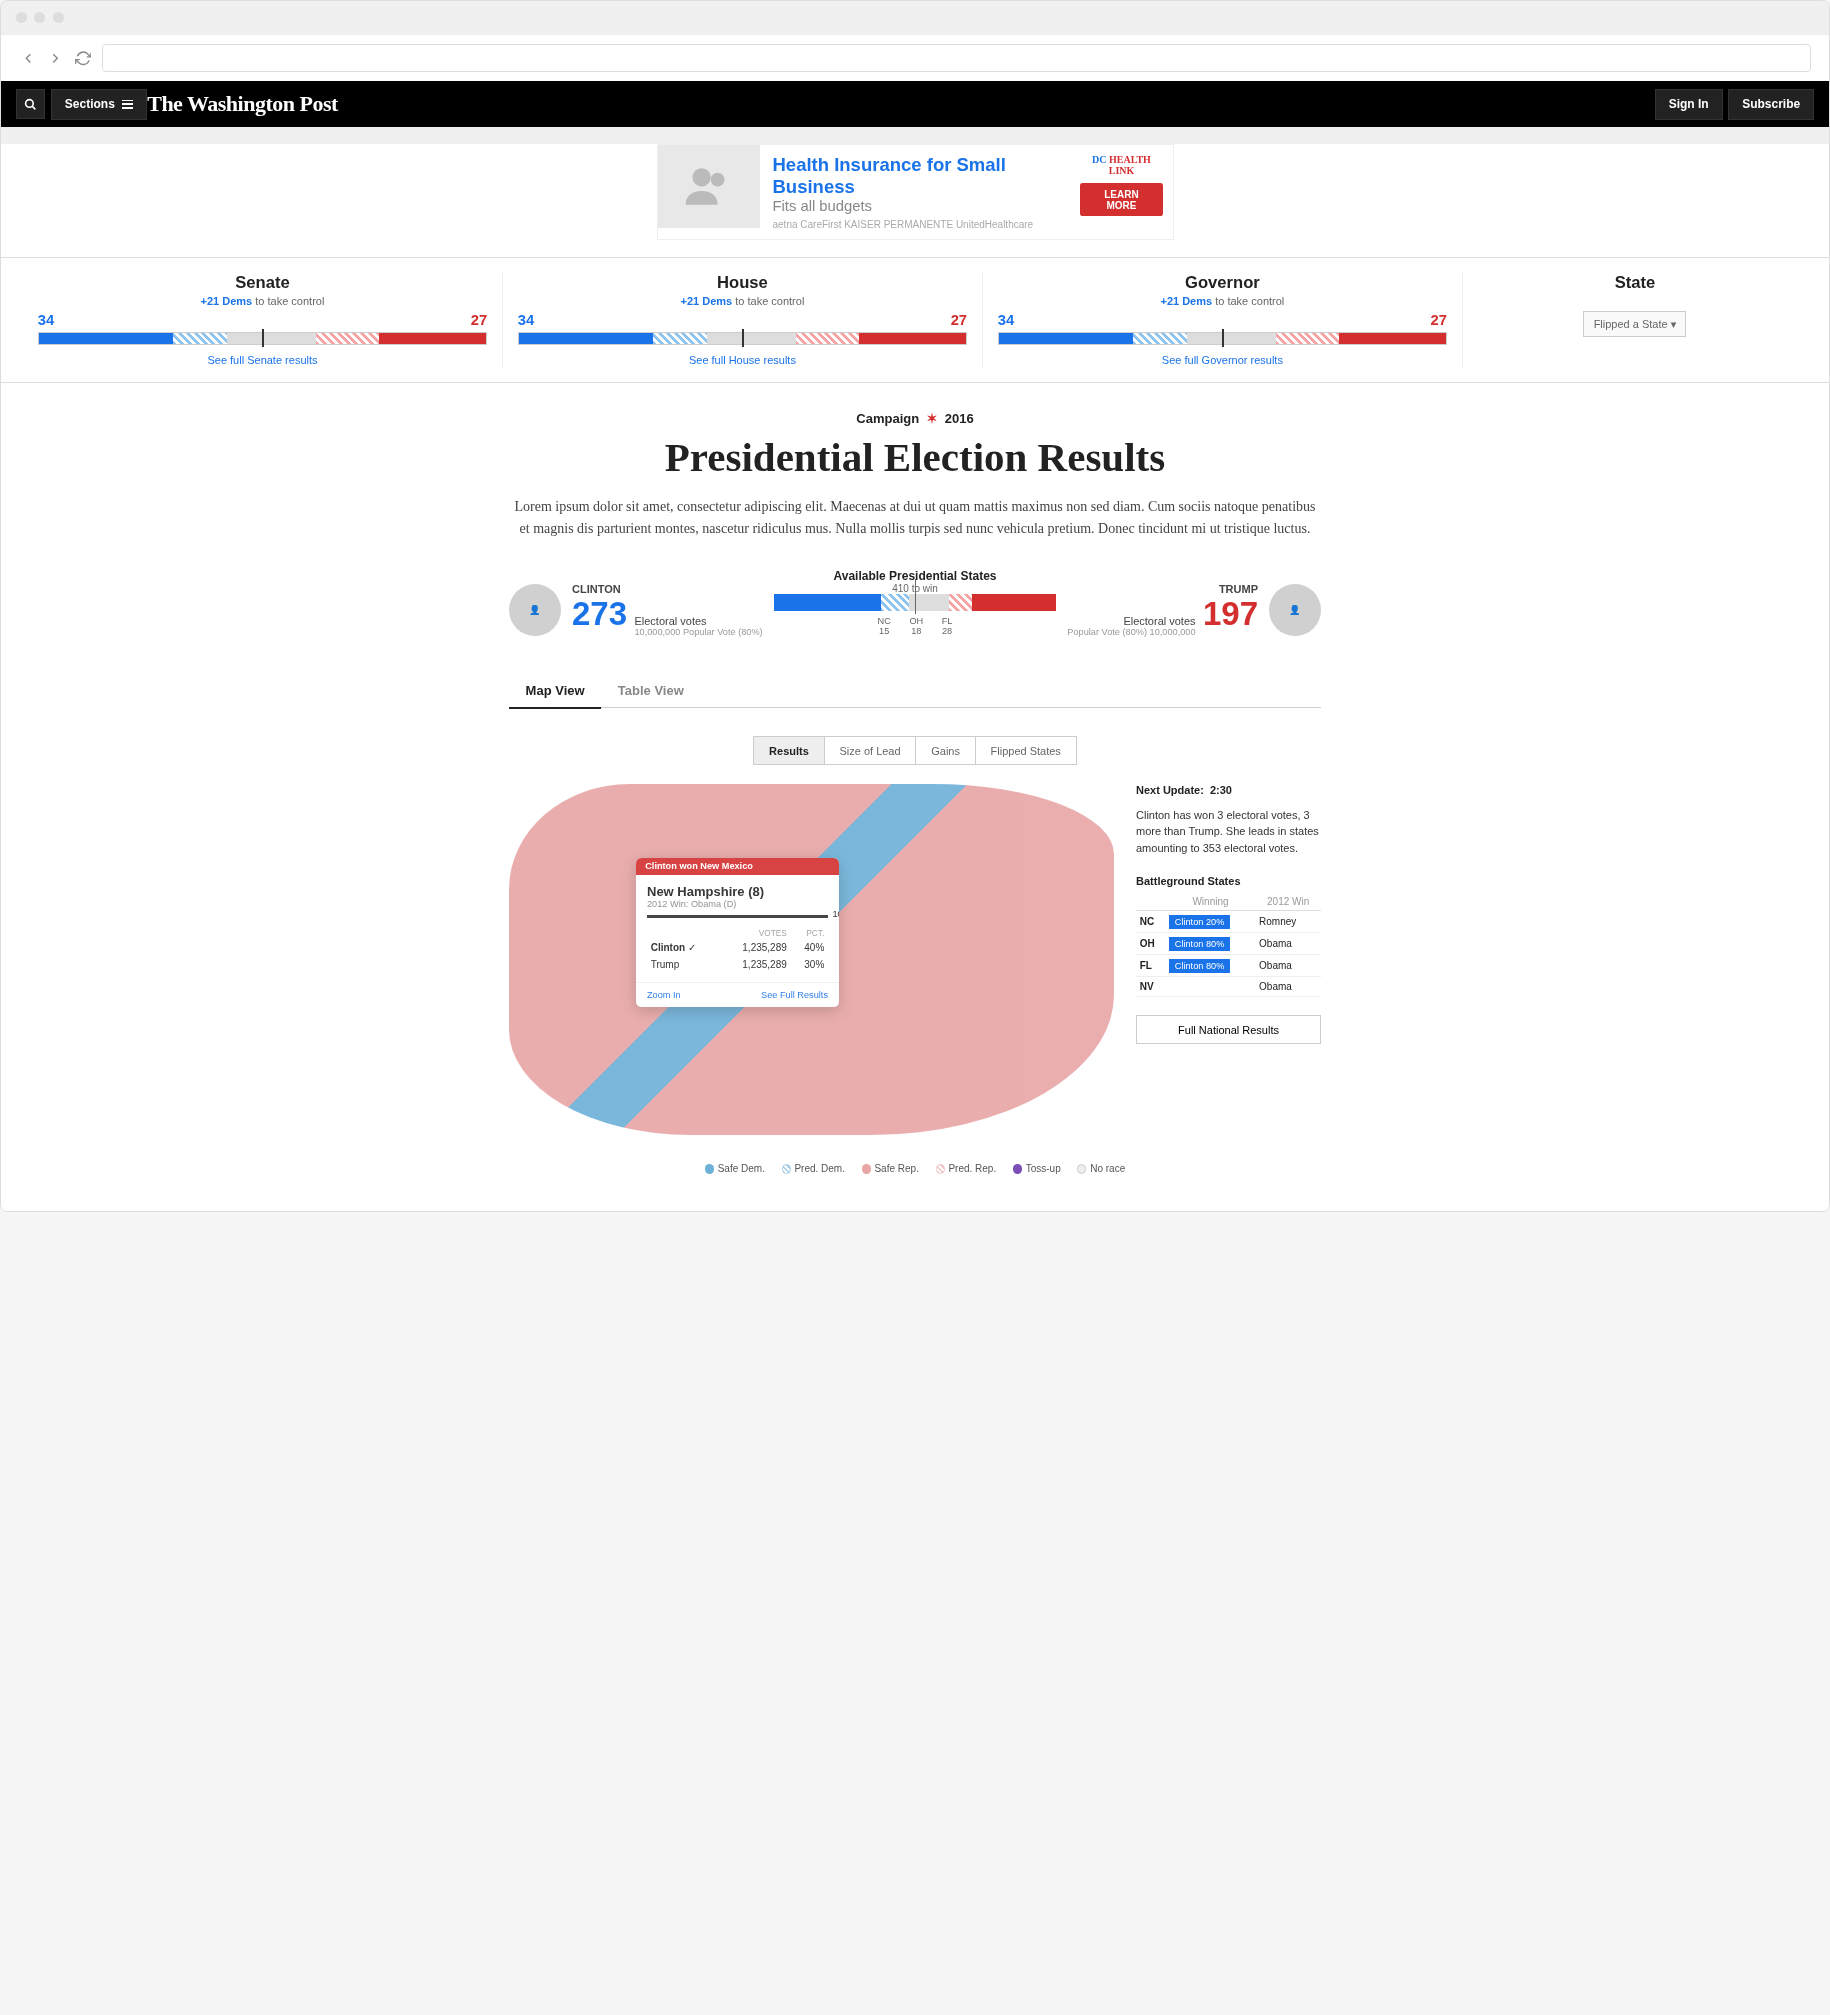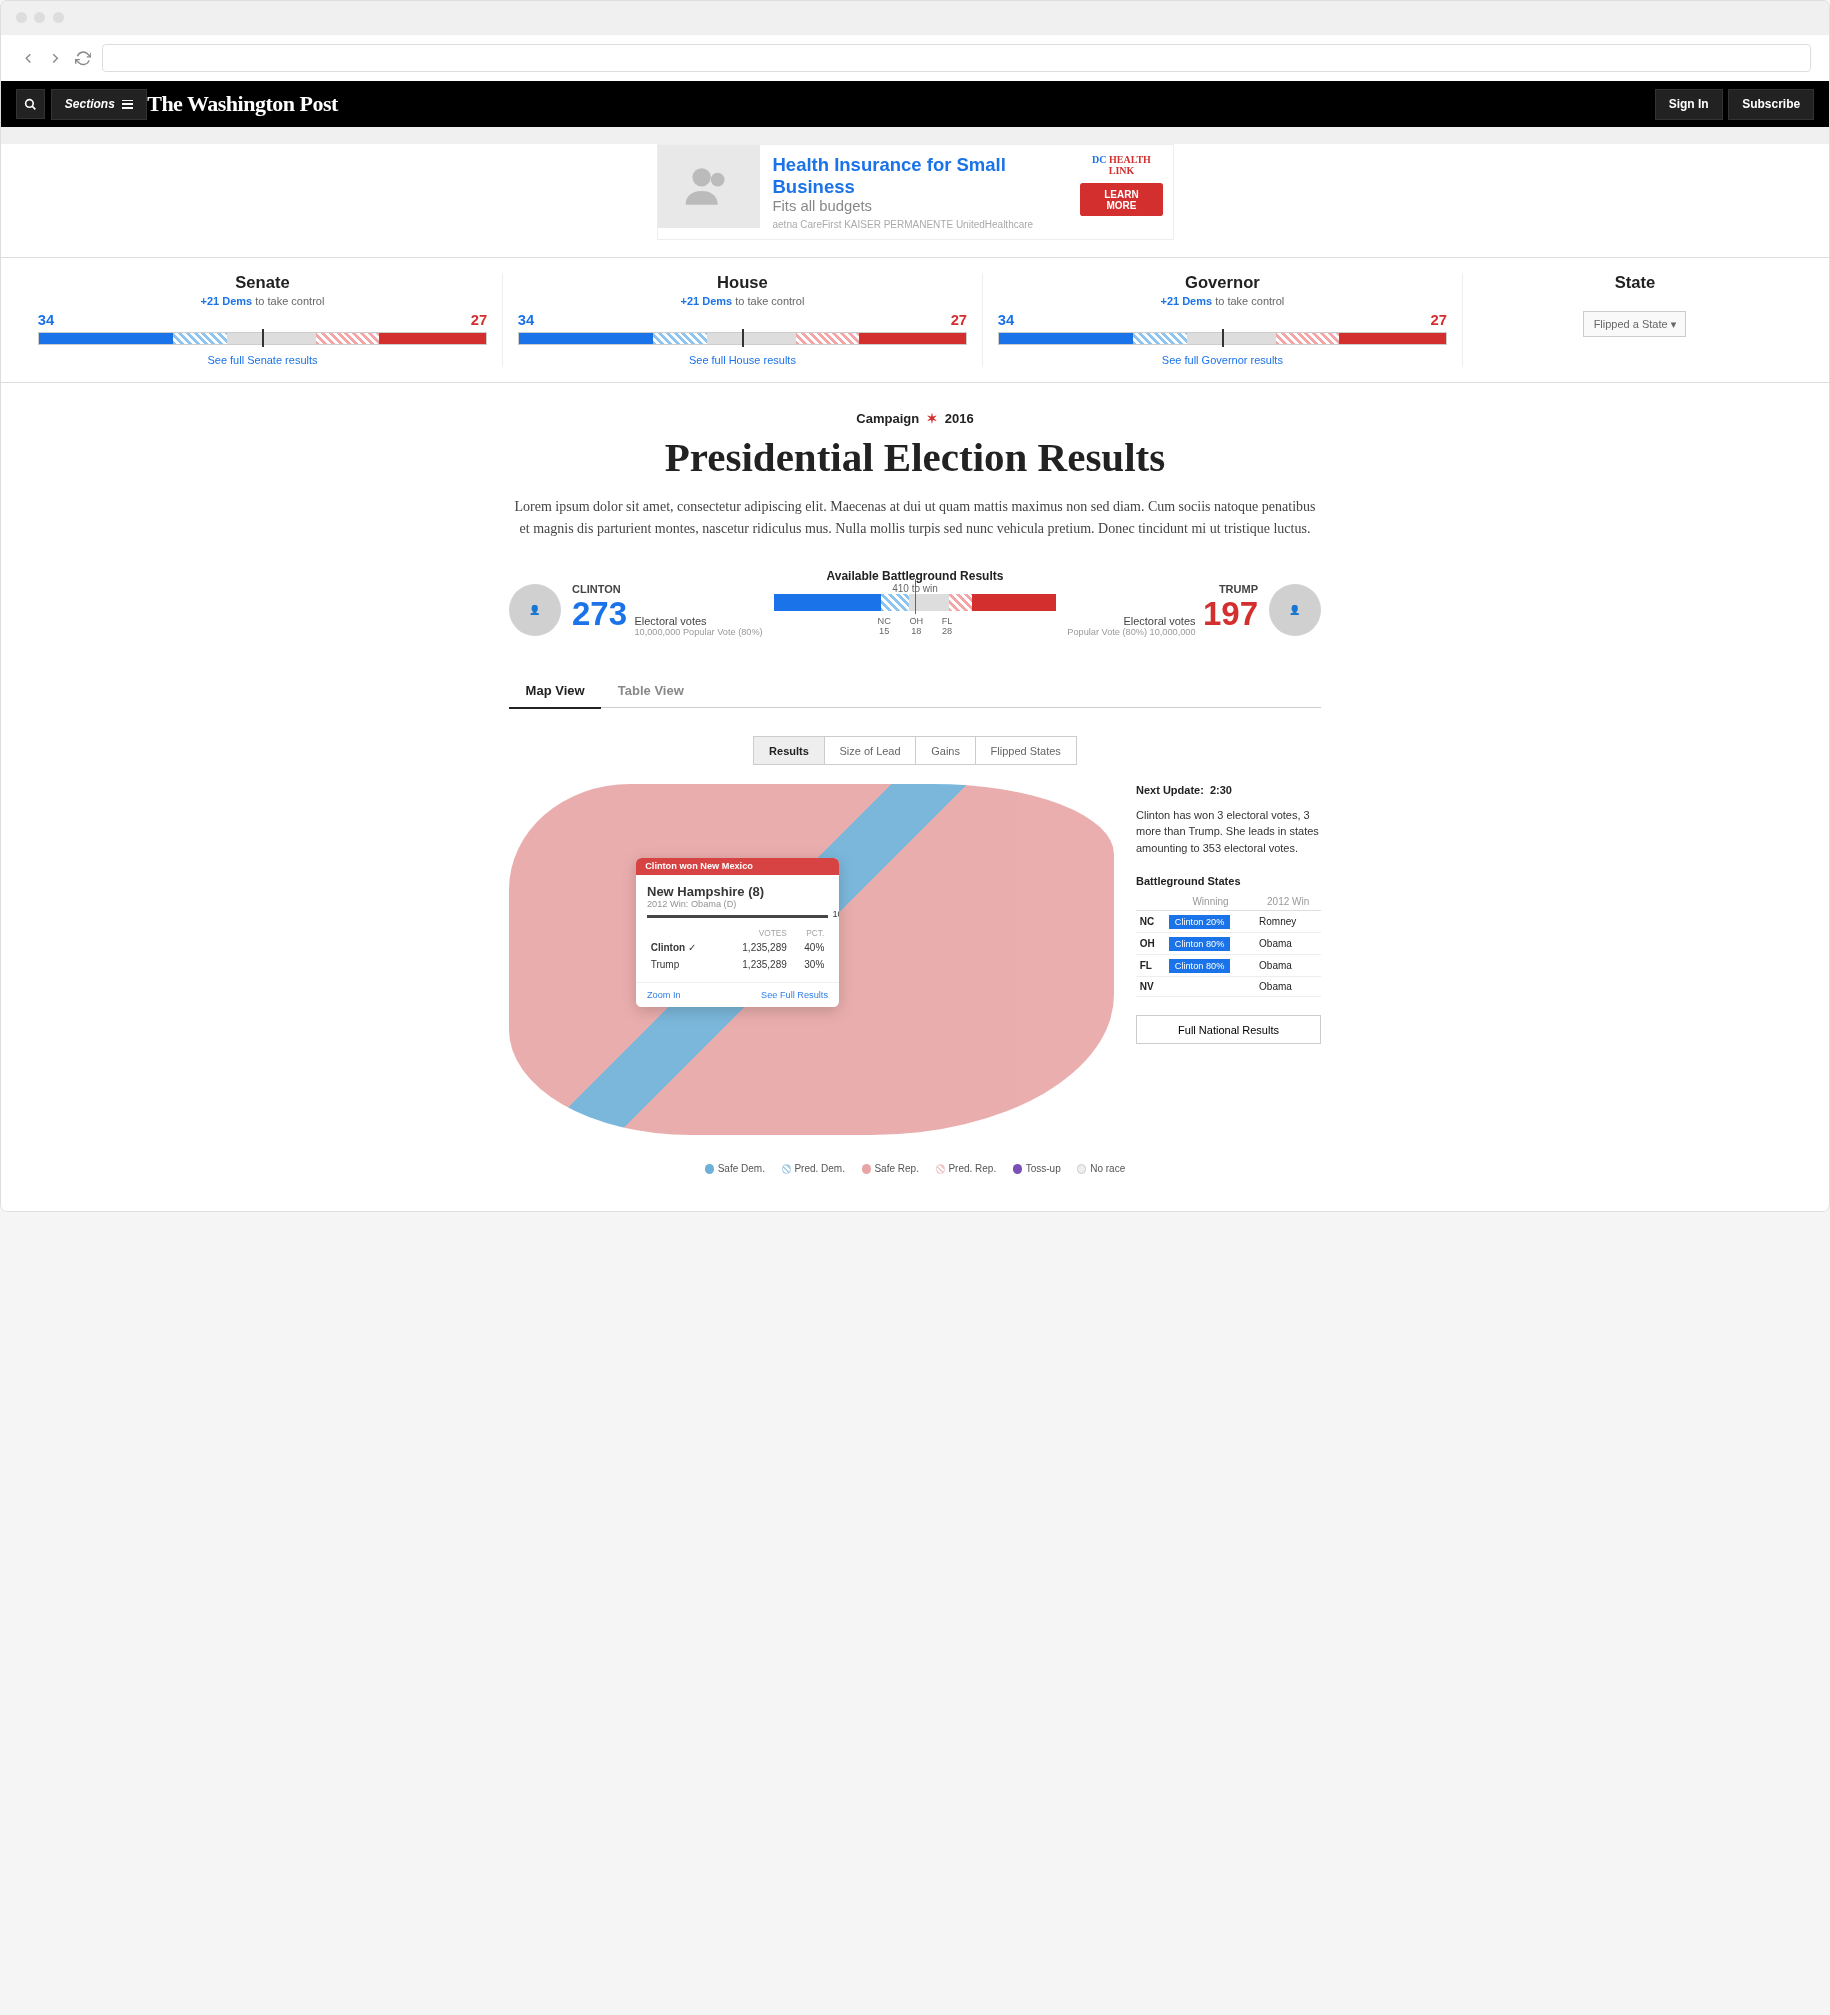--- a/index.html
+++ b/index.html
@@ -13,7 +13,7 @@
 
 .site-header { background: #000; color: #fff; display: flex; align-items: center; padding: 7.4px 14.8px; font-family: Arial, sans-serif; }
 .search-btn { background: #222; border: 0.9px solid #333; color: #fff; width: 29.5px; height: 29.5px; display: flex; align-items: center; justify-content: center; cursor: pointer; }
-.sections-btn { background: #222; border: 0.9px solid #333; color: #fff; padding: 7.4px 13px; margin-left: 5.5px; font-size: 12px; font-weight: bold; cursor: pointer; display: flex; align-items: center; gap: 7.4px; font-style: italic; }
+.sections-btn { background: #222; border: 0.9px solid #333; color: #fff; padding: 7.4px 13px; margin-left: 5.5px; font-size: 12px; font-weight: bold; cursor: pointer; display: flex; align-items: center; gap: 7.4px; }
 .masthead { flex: 1; text-align: left; font-family: 'Old English Text MT', 'Chomsky', Georgia, serif; font-size: 22px; font-weight: bold; letter-spacing: -0.5px; }
 .auth-btn { background: #222; border: 0.9px solid #333; color: #fff; padding: 7.4px 13px; margin-left: 5.5px; font-size: 12px; font-weight: bold; cursor: pointer; }
 

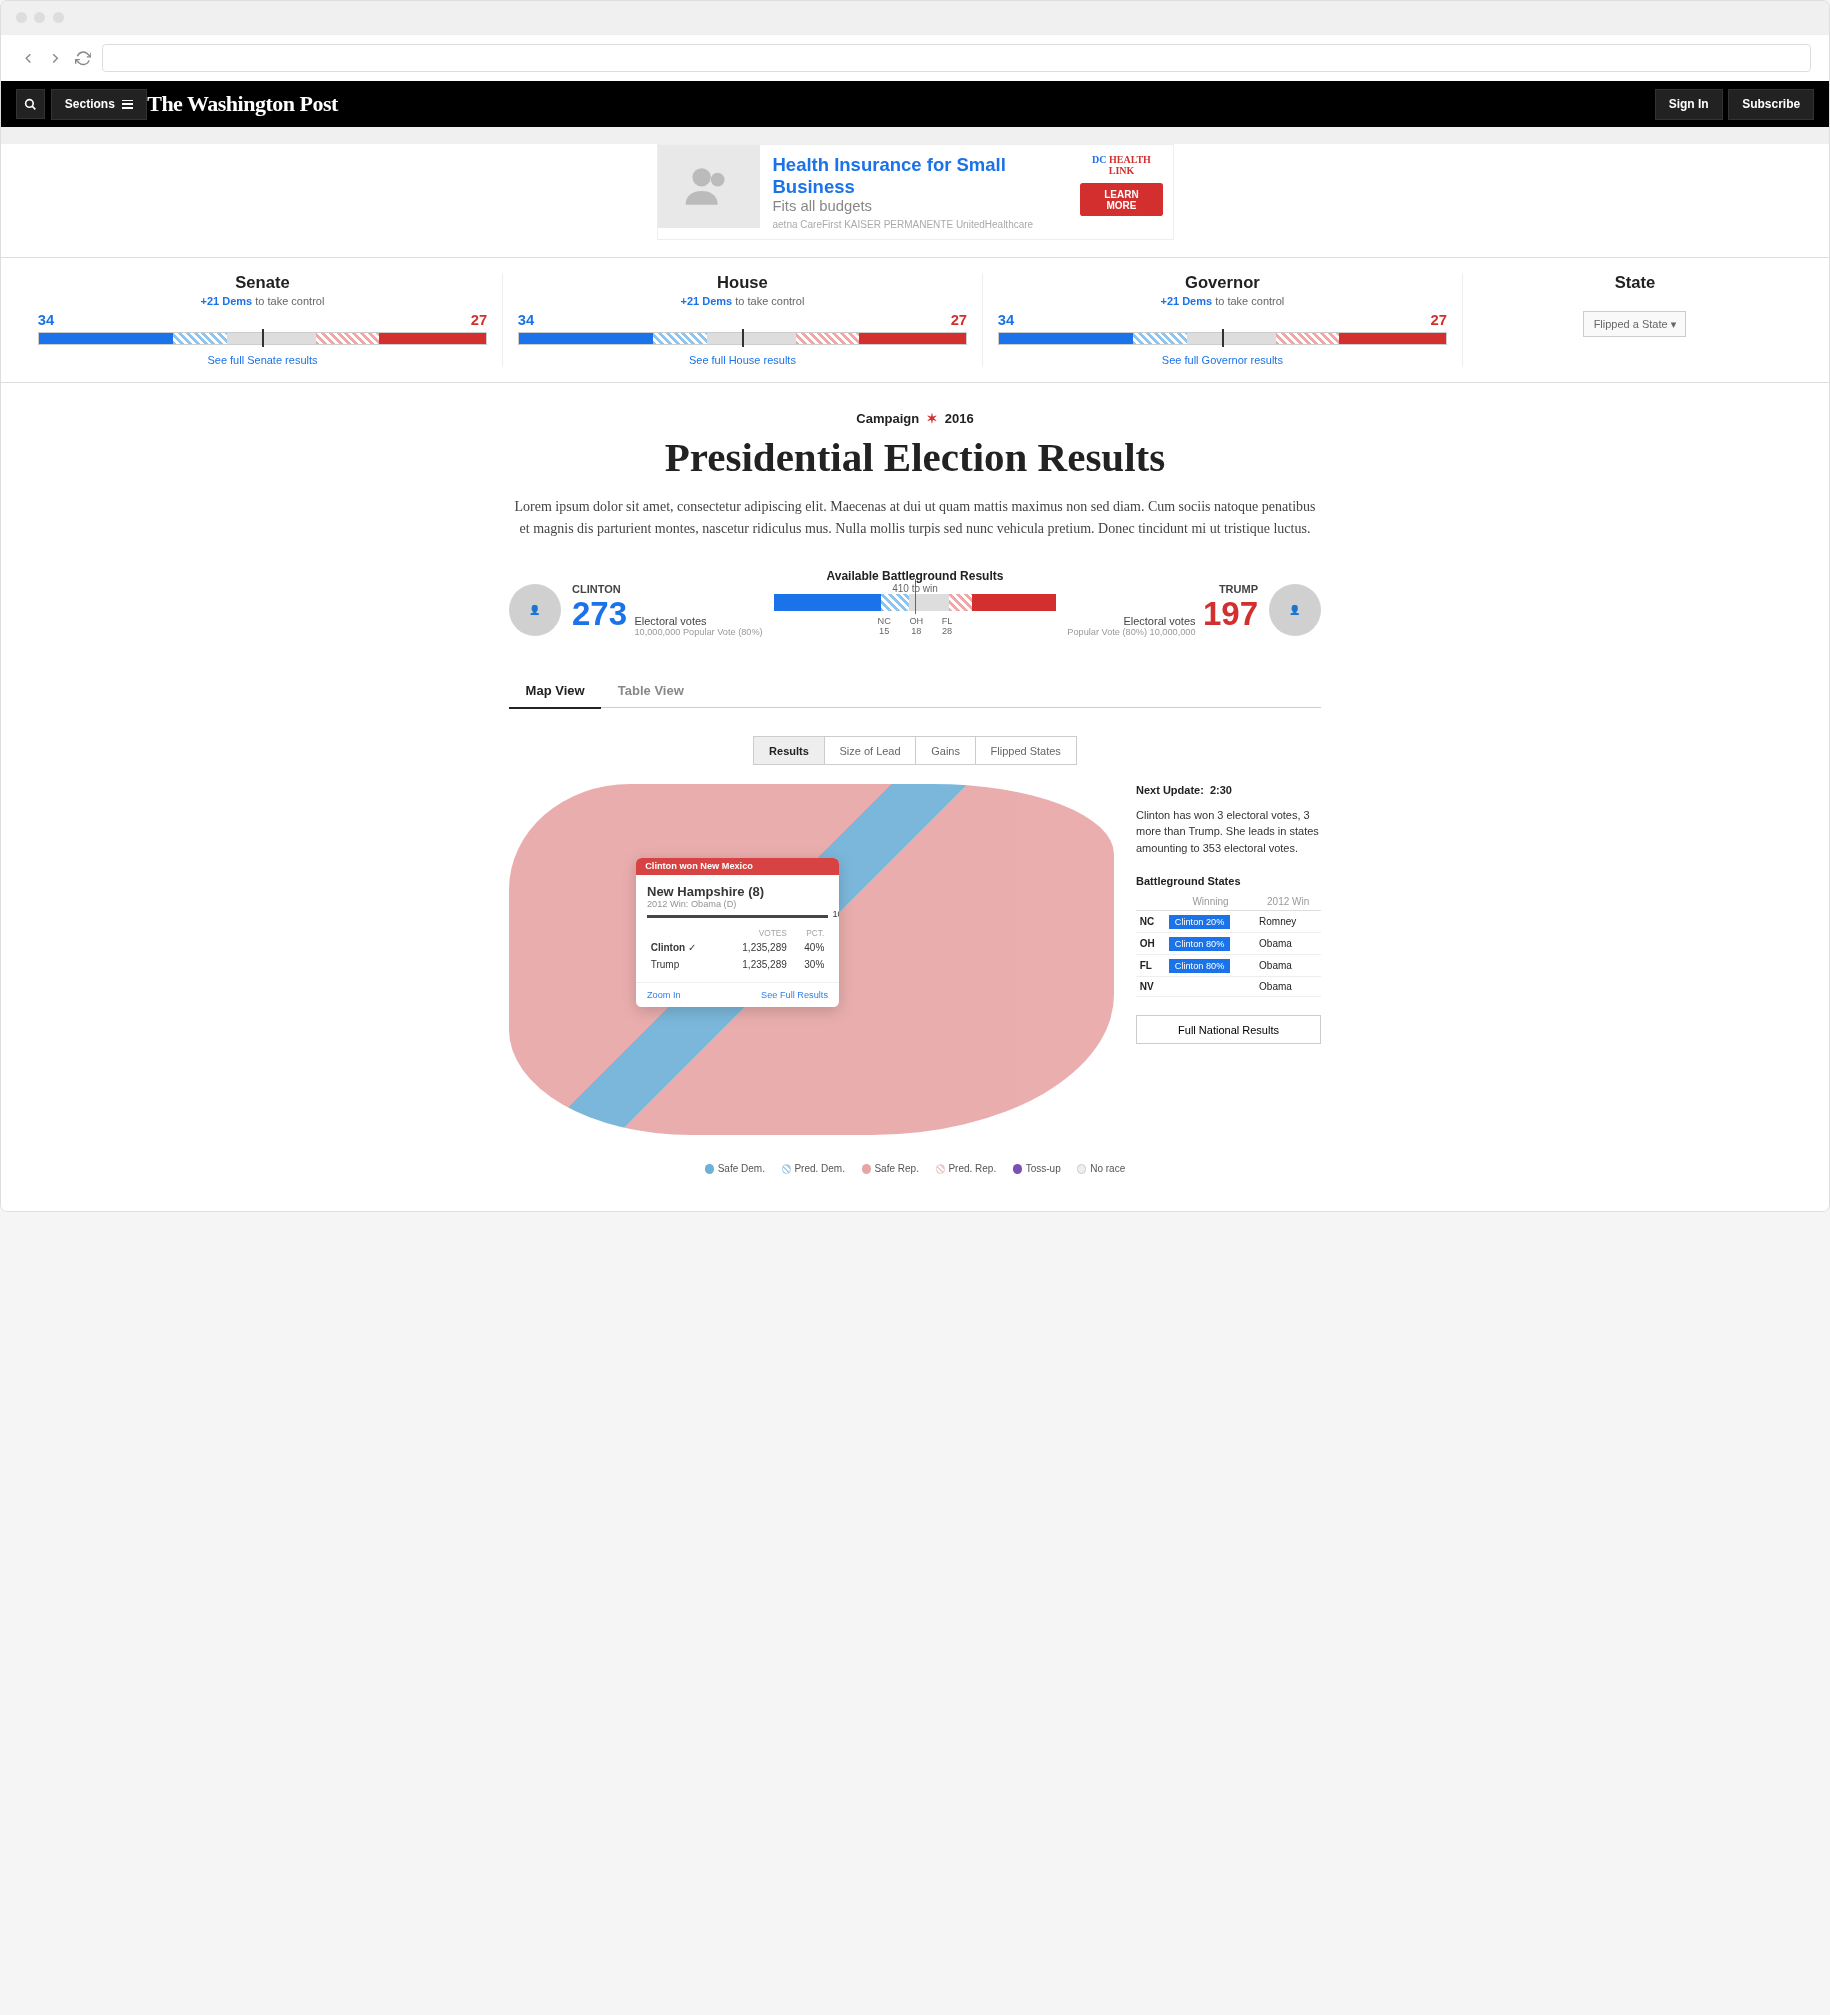--- a/index.html
+++ b/index.html
@@ -246,7 +246,7 @@
     <p class="intro">Lorem ipsum dolor sit amet, consectetur adipiscing elit. Maecenas at dui ut quam mattis maximus non sed diam. Cum sociis natoque penatibus et magnis dis parturient montes, nascetur ridiculus mus. Nulla mollis turpis sed nunc vehicula pretium. Donec tincidunt mi ut tristique luctus.</p>
 
     <div class="evbar-wrap">
-      <div class="evbar-title">Available Battleground Results</div>
+      <div class="evbar-title">Available Presidential States</div>
       <div class="evbar-row">
         <div class="evbar-avatar">👤</div>
         <div>

